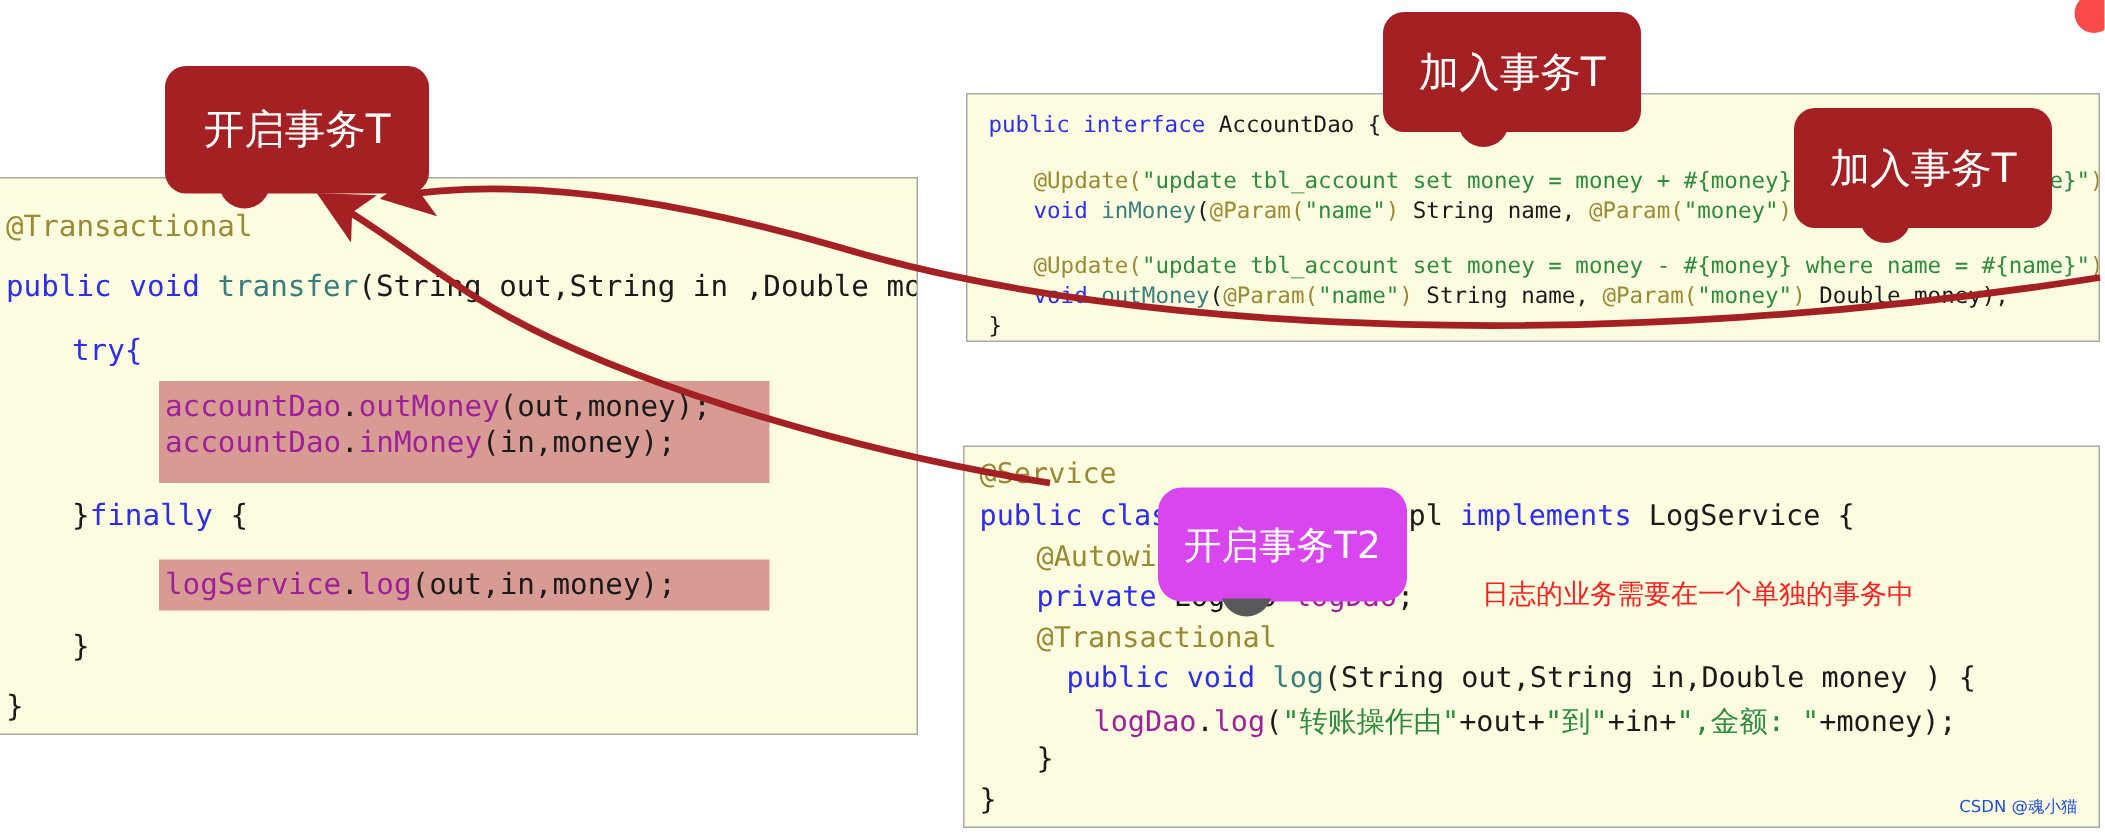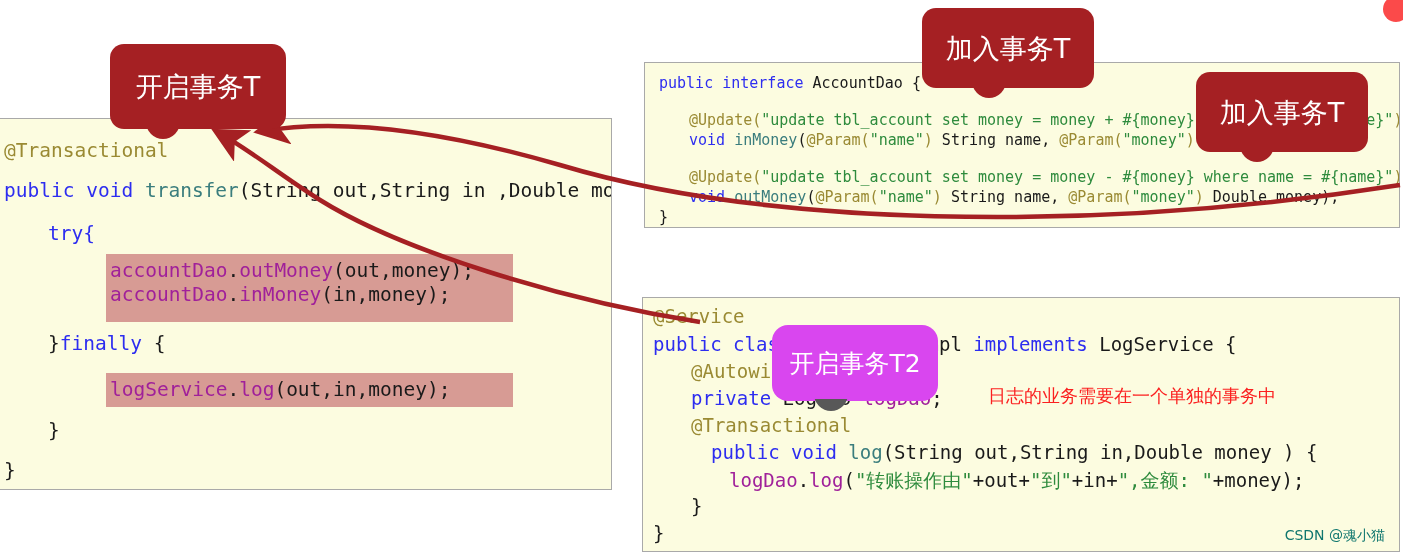--- a/index.html
+++ b/index.html
@@ -137,9 +137,9 @@
     position: absolute;
     right: 14px;
     bottom: 6px;
-    color: #0f766e;
+    color: #1d4ed8;
     font-family: "DejaVu Sans", sans-serif;
-    font-size: 14px;
+    font-size: 11px;
     z-index: 30;
     white-space: nowrap;
   }

